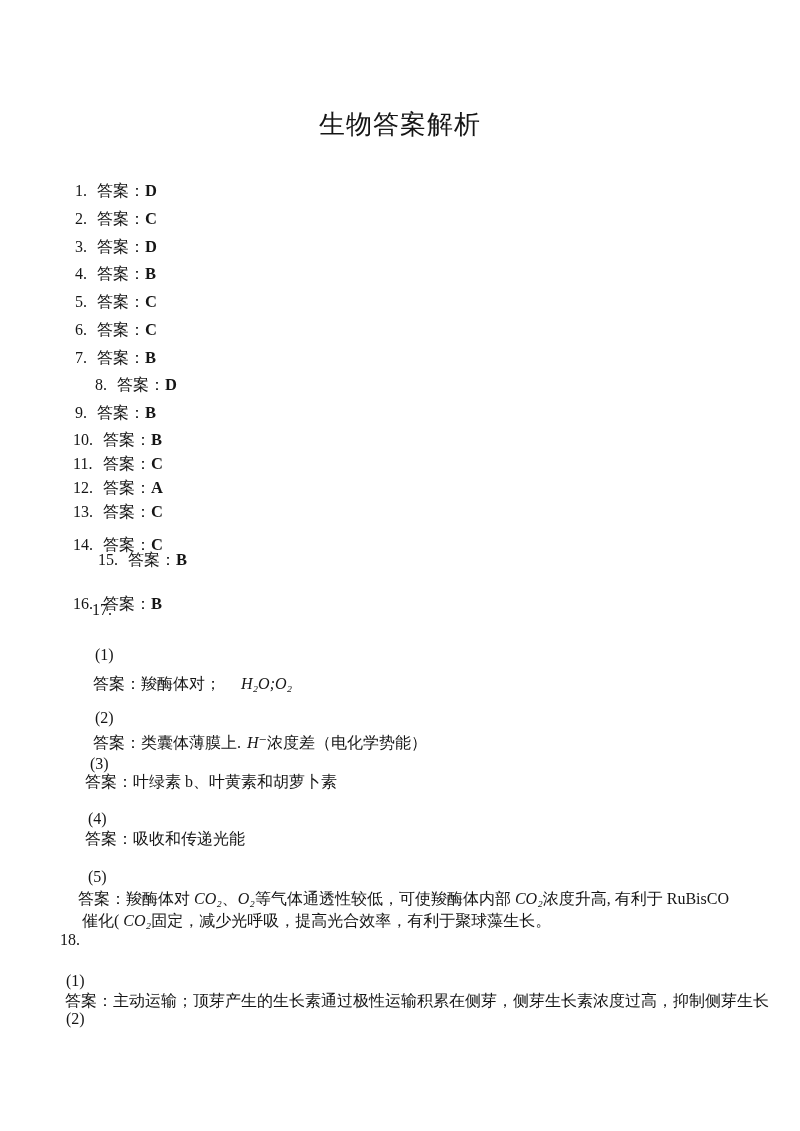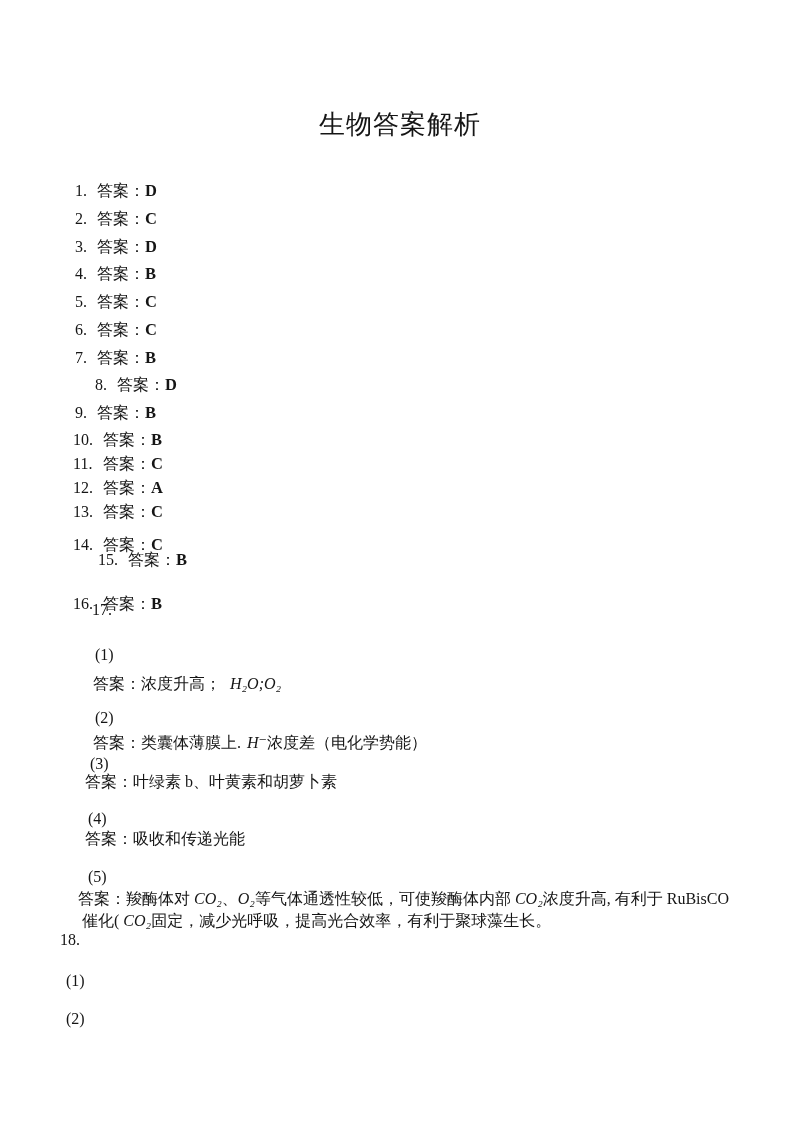--- a/index.html
+++ b/index.html
@@ -75,7 +75,7 @@
   <div class="line" style="top:600px; left:92px;">17.</div>
 
   <div class="line" style="top:645px; left:95px;">(1)</div>
-  <div class="line" style="top:674px; left:93px;"><span>答案：</span><span>浓度升高；</span><span class="math gap-lg">H₂O;O₂</span></div>
+  <div class="line" style="top:674px; left:93px;"><span>答案：</span><span>羧酶体对；</span><span class="math gap-lg">H₂O;O₂</span></div>
 
   <div class="line" style="top:708px; left:95px;">(2)</div>
   <div class="line" style="top:733px; left:93px;"><span>答案：</span><span>类囊体薄膜上.</span><span class="math gap-sm">H⁻</span><span>浓度差（电化学势能）</span></div>

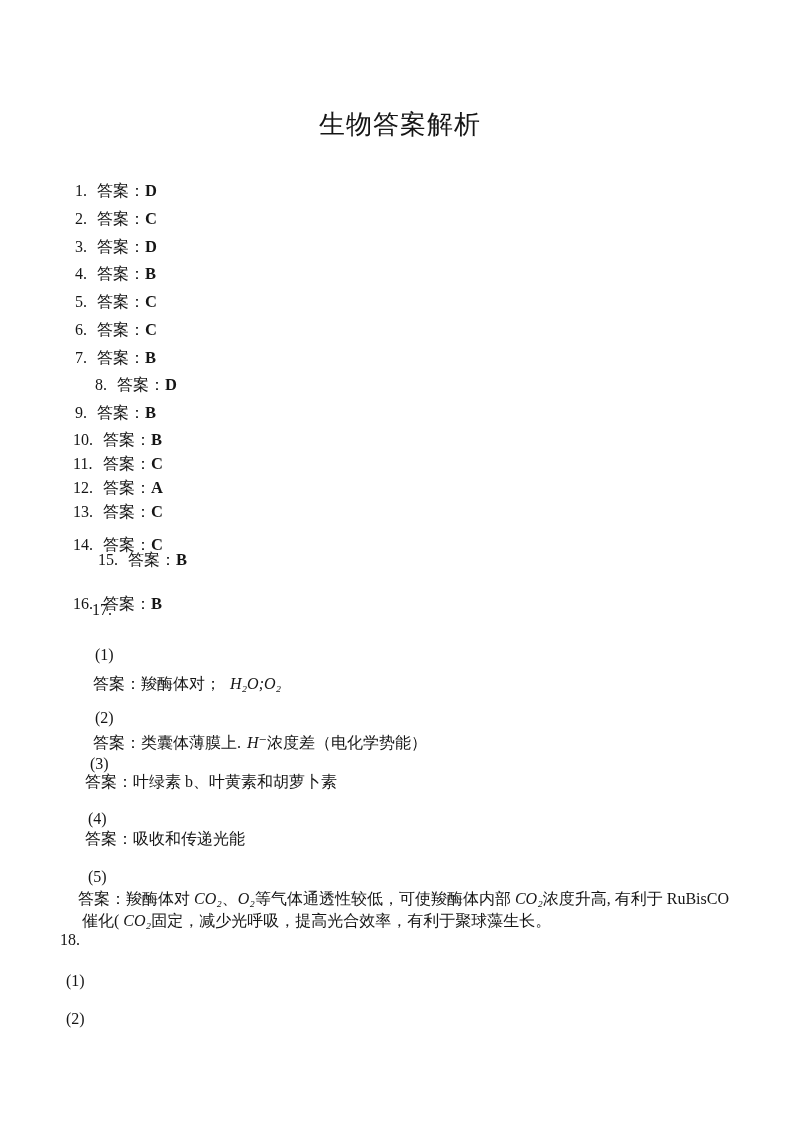--- a/index.html
+++ b/index.html
@@ -44,7 +44,7 @@
     font-style: italic;
     font-family: "Liberation Serif", "DejaVu Serif", serif;
   }
-  .gap-lg { margin-left: 9px; }
+  .gap-lg { margin-left: 20px; }
   .gap-sm { margin-left: 6px; }
 </style>
 </head>

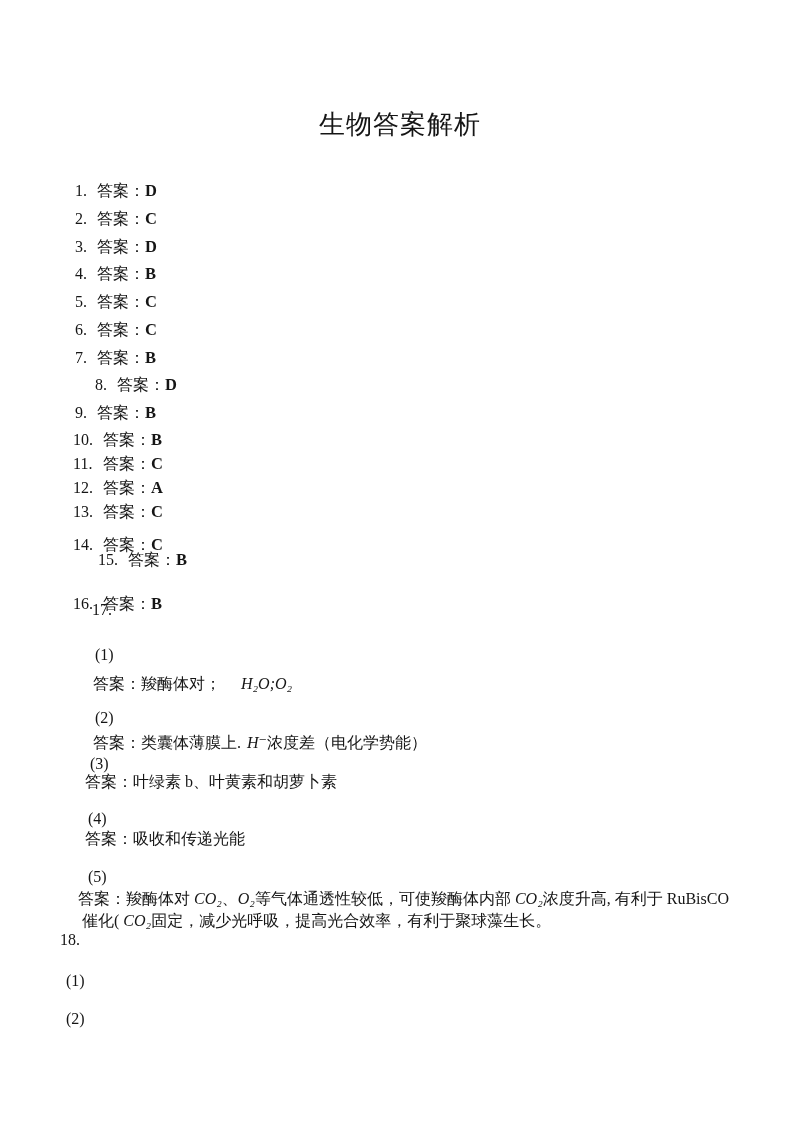--- a/index.html
+++ b/index.html
@@ -93,6 +93,7 @@
   <div class="line" style="top:930px; left:60px;">18.</div>
 
   <div class="line" style="top:971px; left:66px;">(1)</div>
+  <div class="line" style="top:991px; left:65px;"><span>答案：</span><span>主动运输；顶芽产生的生长素通过极性运输积累在侧芽，侧芽生长素浓度过高，抑制侧芽生长</span></div>
 
   <div class="line" style="top:1009px; left:66px;">(2)</div>
 

